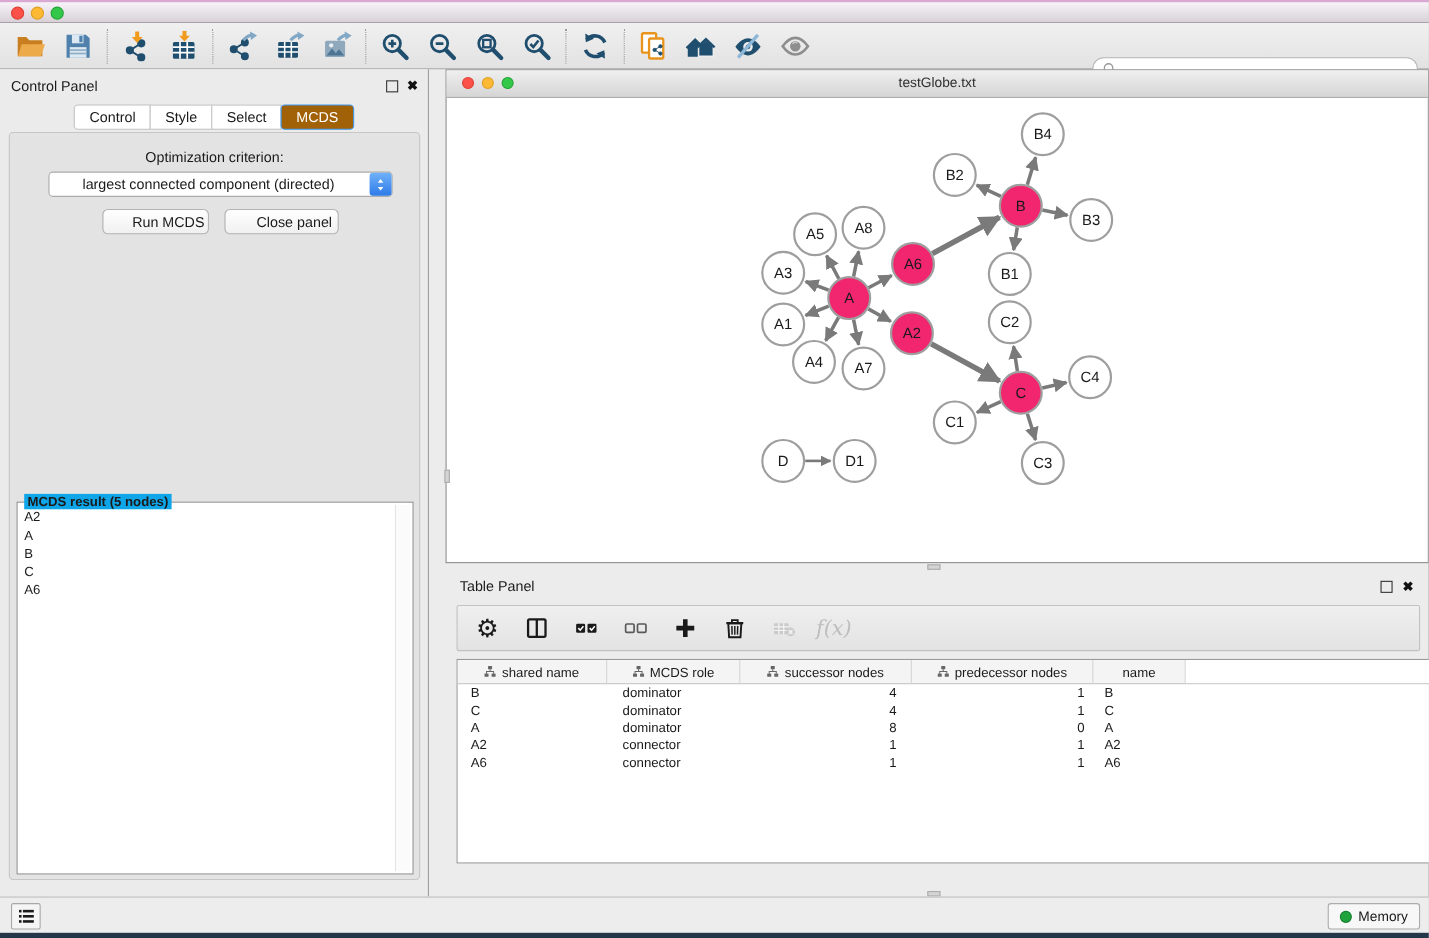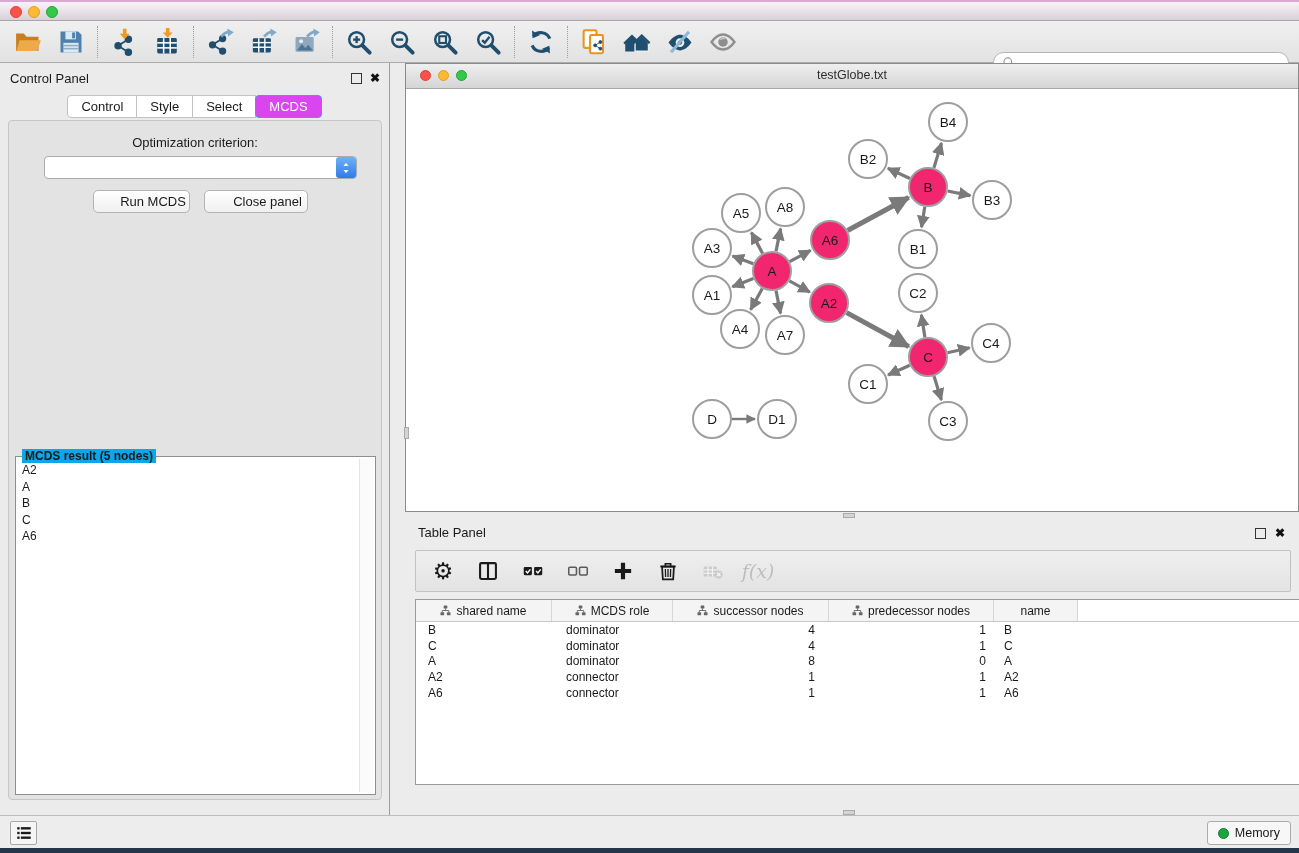--- a/index.html
+++ b/index.html
@@ -32,7 +32,7 @@
   .tab{height:21px;line-height:21px;padding:0 13px;background:#fff;border:1px solid #C2C2C2;font-size:13px;margin-left:-1px;cursor:pointer;}
   .tab:first-child{border-radius:4px 0 0 4px;margin-left:0;}
   .tab:last-child{border-radius:0 4px 4px 0;}
-  .tab.active{background:#d946ef;border-color:#3D9AF5;color:#fff;border-radius:4px;}
+  .tab.active{background:#a16207;border-color:#3D9AF5;color:#fff;border-radius:4px;}
   .cp-inner{position:absolute;left:8px;top:57px;width:374px;height:680px;box-sizing:border-box;
     background:#E3E3E3;border:1px solid #C6C6C6;border-radius:4px;}
   .opt-label{position:absolute;top:14px;width:100%;text-align:center;font-size:13px;}

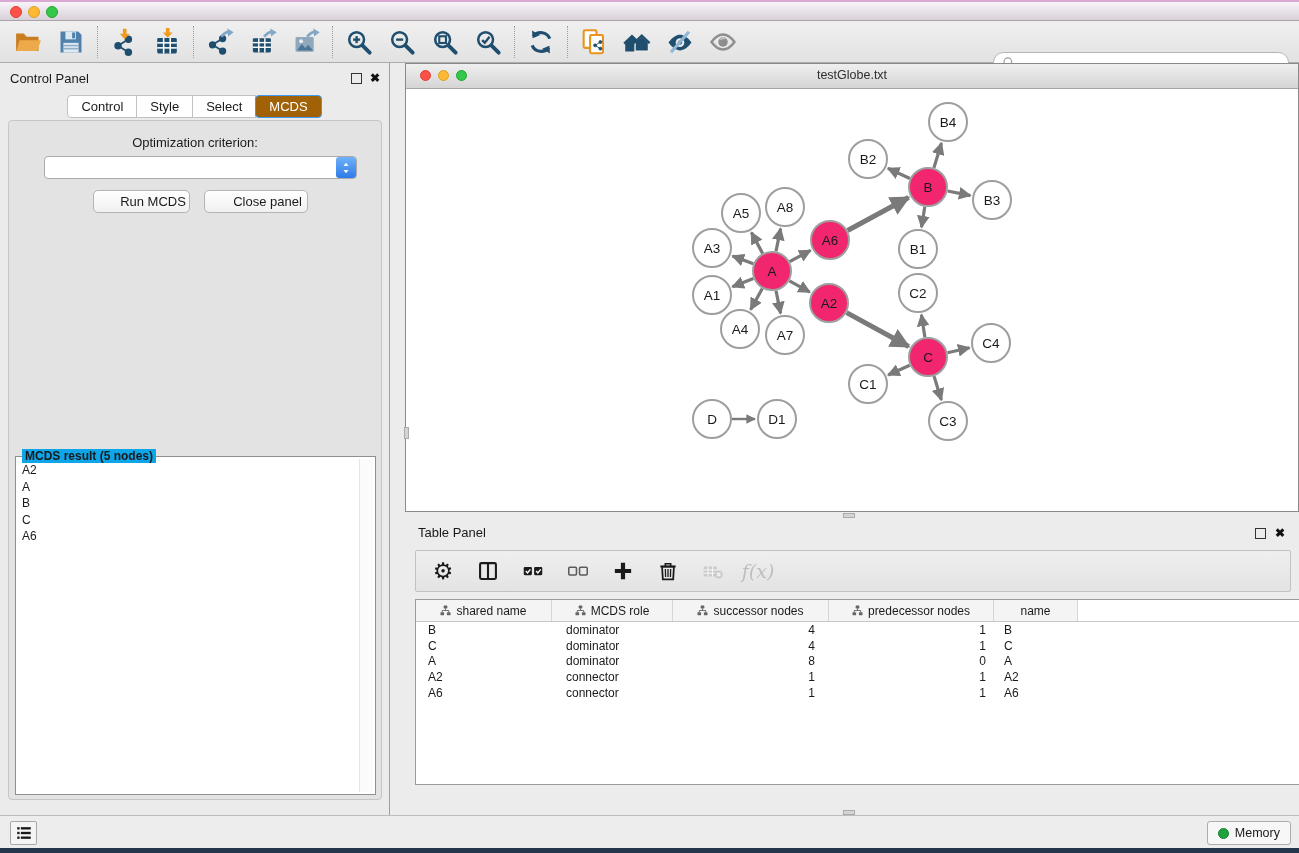--- a/index.html
+++ b/index.html
@@ -311,6 +311,7 @@
     <div class="cp-inner">
       <div class="opt-label">Optimization criterion:</div>
       <div class="dropdown">
+        <div class="dropdown-text">largest connected component (directed)</div>
         <div class="dropdown-stepper">
           <svg viewBox="0 0 20 20" width="14" height="18">
               <path d="M10 2.6l3.6 4.6H6.4z" fill="#fff"></path>

